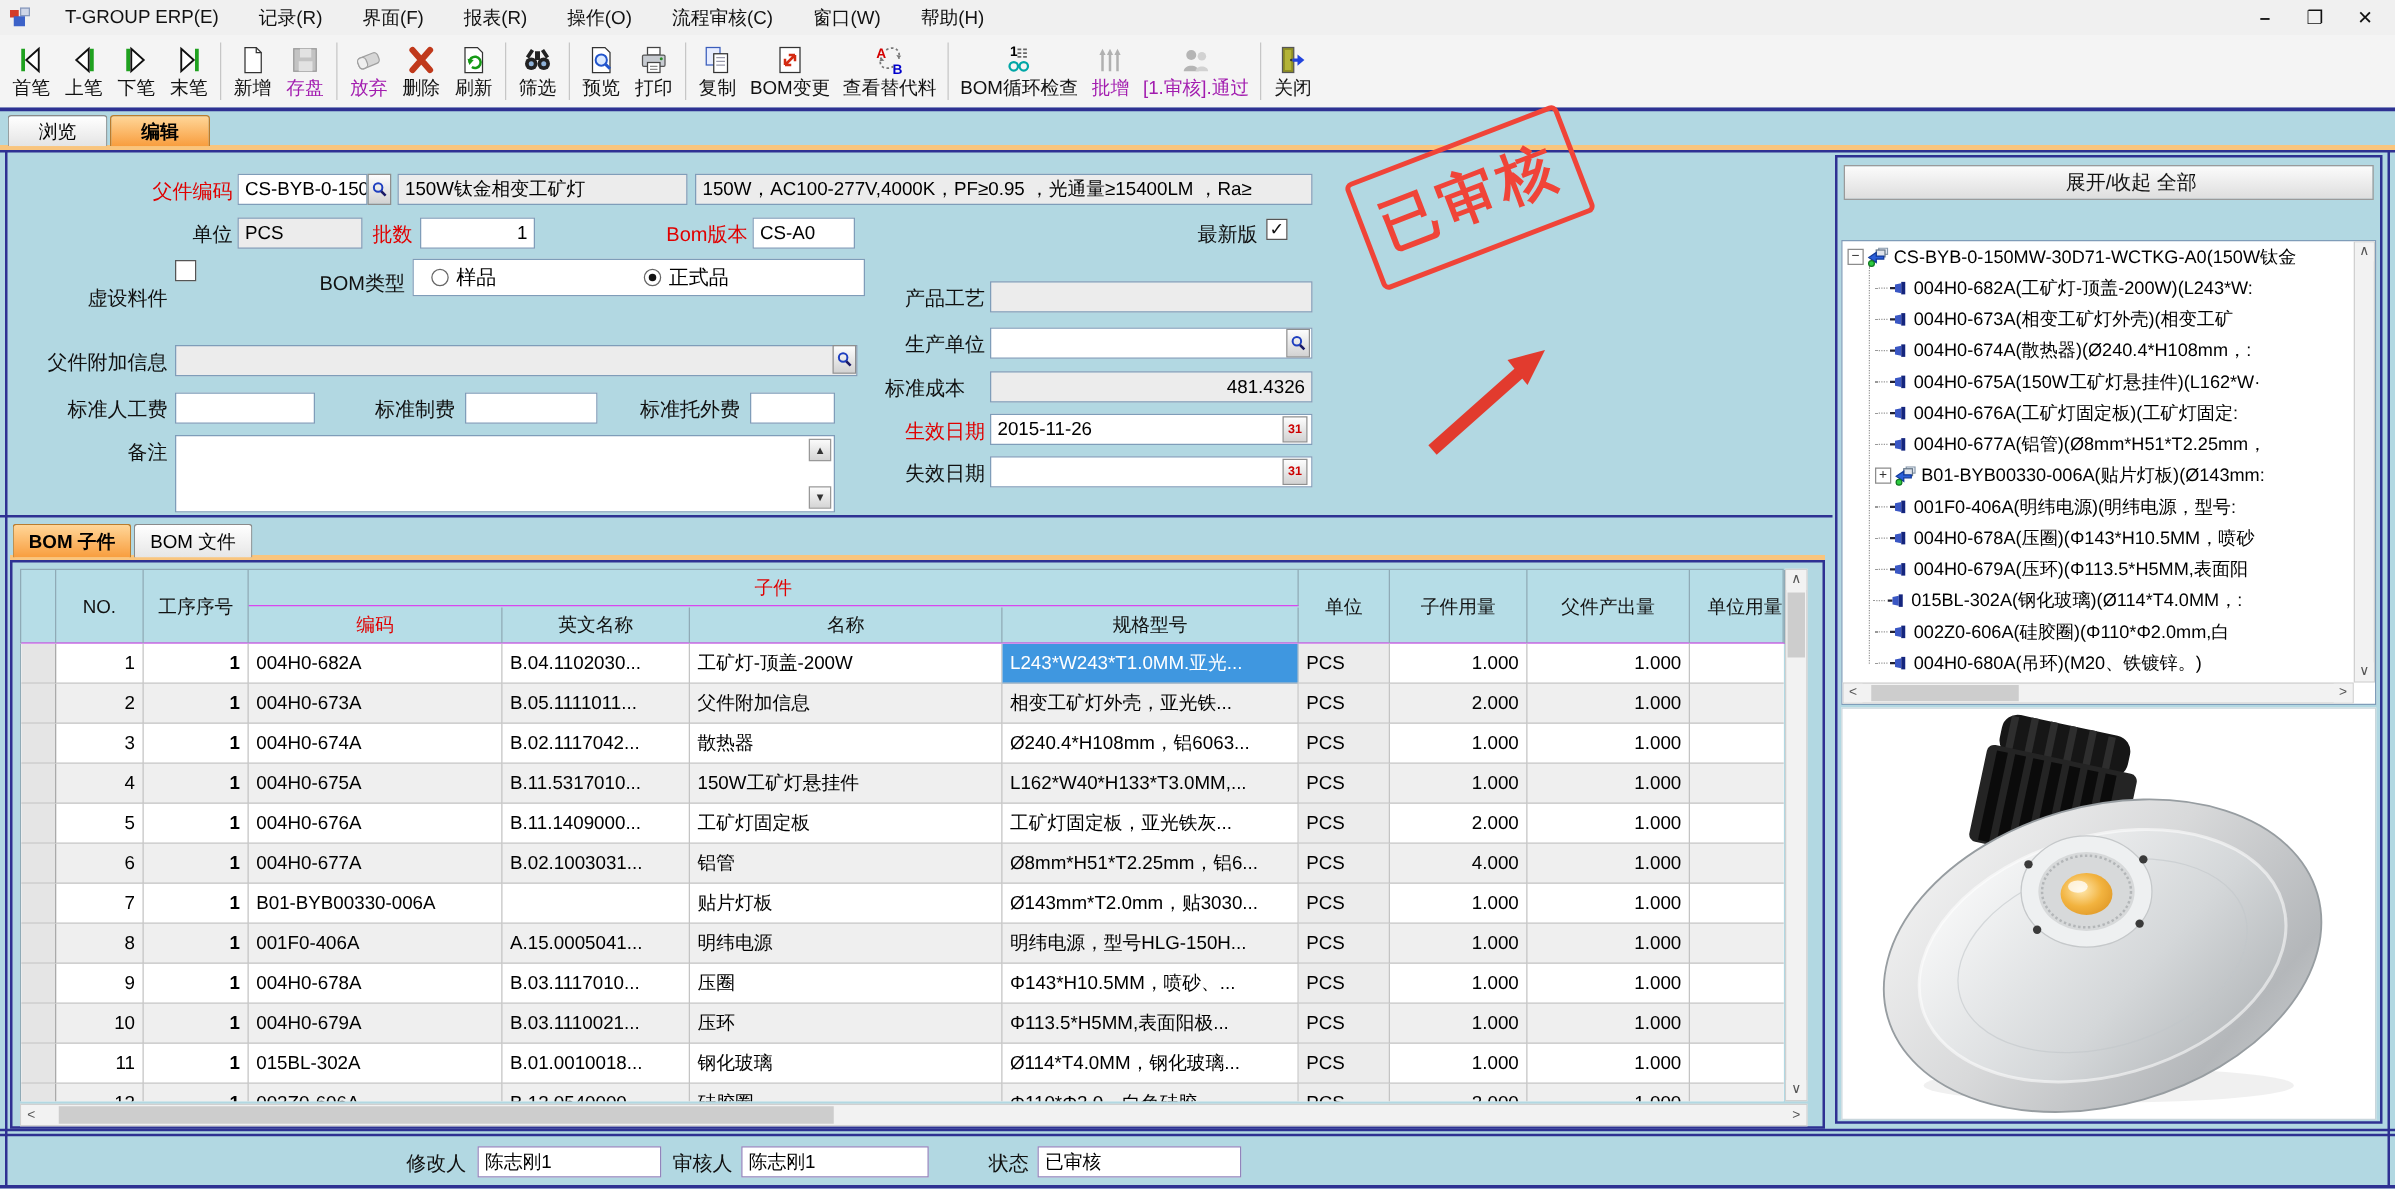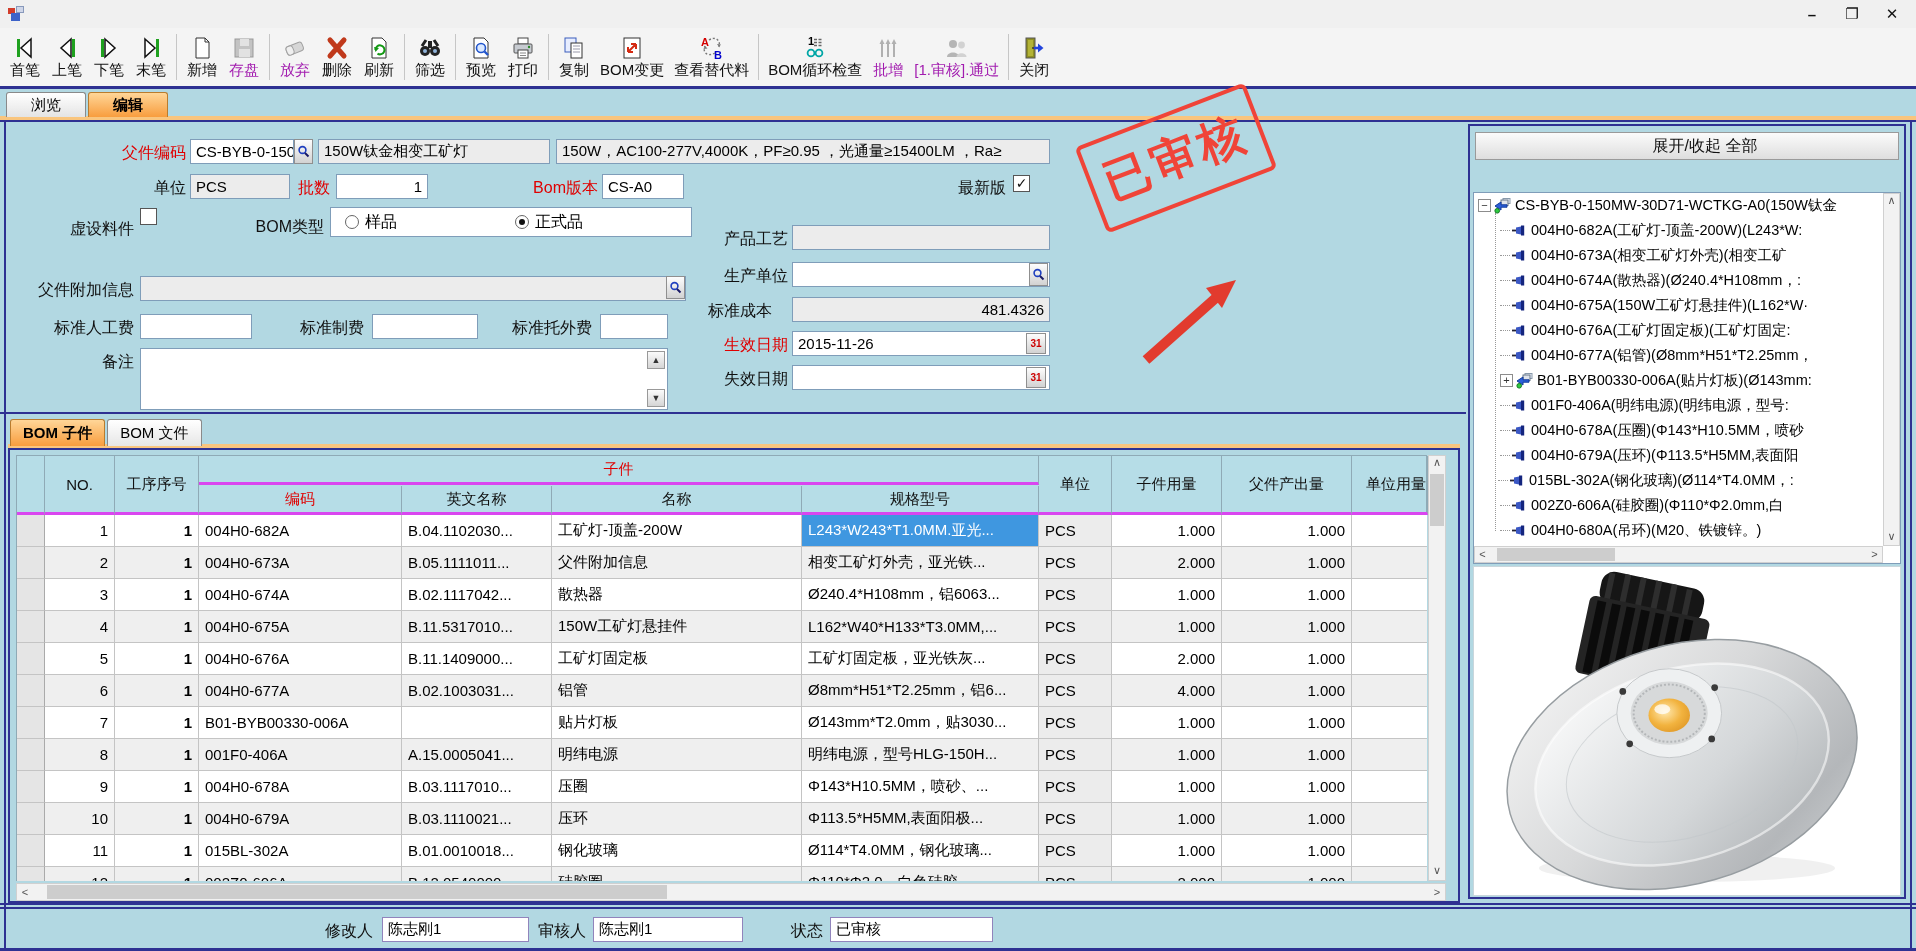--- a/index.html
+++ b/index.html
@@ -111,6 +111,16 @@
       <i style="left:8px;top:0;width:8px;height:7px;background:#cfd6e8;border:1px solid #8899bb;"></i>
       <i style="left:3px;top:7px;width:9px;height:8px;background:#3c62c8;"></i>
     </span>
+    <nav id="menu-items">
+        <span class="menu-item">T-GROUP ERP(E)</span>
+        <span class="menu-item">记录(R)</span>
+        <span class="menu-item">界面(F)</span>
+        <span class="menu-item">报表(R)</span>
+        <span class="menu-item">操作(O)</span>
+        <span class="menu-item">流程审核(C)</span>
+        <span class="menu-item">窗口(W)</span>
+        <span class="menu-item">帮助(H)</span>
+      </nav>
     <div id="win-controls">
       <span class="win-btn">–</span>
       <span class="win-btn">❐</span>

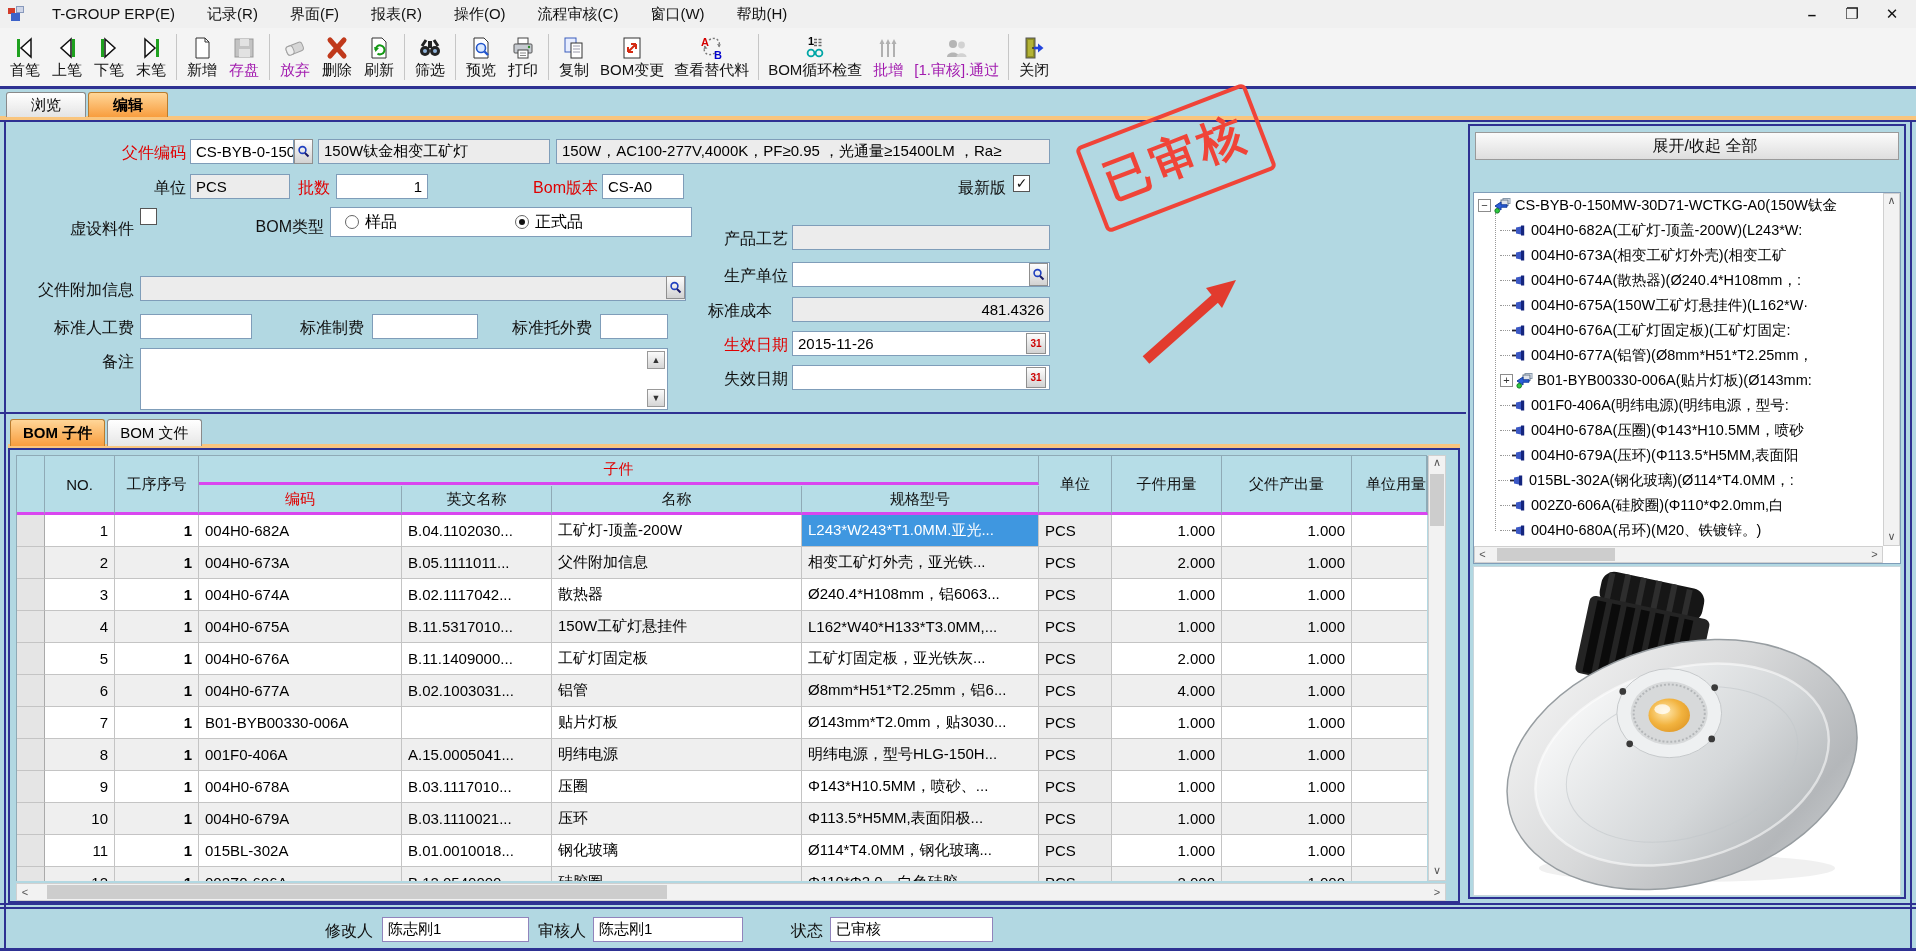--- a/index.html
+++ b/index.html
@@ -366,7 +366,7 @@
   <div class="lbl" style="left:930px; top:178px; width:76px;">最新版</div>
   <div class="chk" style="left:1013px; top:175px;">✓</div>
 
-  <div class="lbl" style="left:46px; top:219px; width:88px;">虚设料件</div>
+  <div class="lbl" style="left:46px; top:229px; width:88px;">虚设料件</div>
   <div class="chk" style="left:140px; top:208px;"></div>
   <div class="lbl" style="left:250px; top:217px; width:74px;">BOM类型</div>
   <div class="radio-box" style="left:330px; top:207px; width:362px; height:30px;">

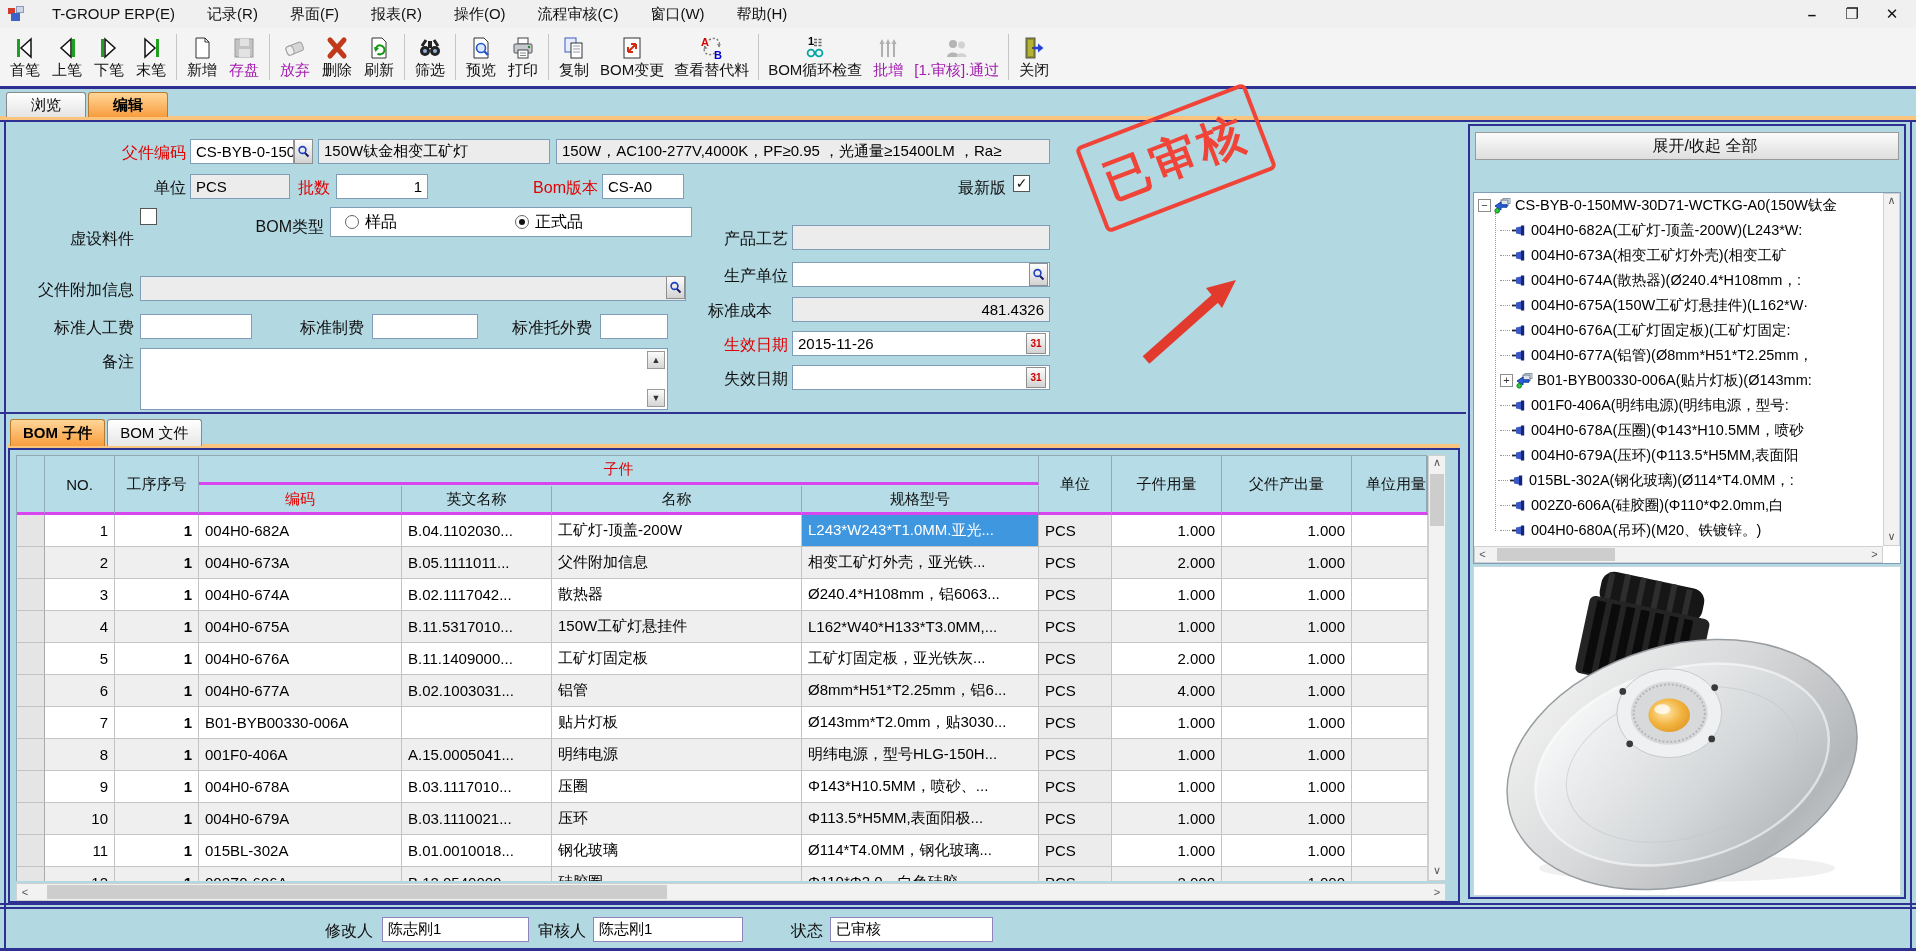--- a/index.html
+++ b/index.html
@@ -64,7 +64,7 @@
 
   
   #tbl-head { position:absolute; left:6px; top:5px; width:1411px; height:60px; background:#b6dde7; border:1px solid #8faab6; }
-  .hc { position:absolute; border-right:1px solid #8faab6; border-bottom:3px solid #d946ef; display:flex; align-items:center; justify-content:center; font-size:15px; color:#111; overflow:hidden; white-space:nowrap; }
+  .hc { position:absolute; border-right:1px solid #8faab6; border-bottom:1px solid #d946ef; display:flex; align-items:center; justify-content:center; font-size:15px; color:#111; overflow:hidden; white-space:nowrap; }
   .hc.red { color:#e00000; }
   #tbl-body { position:absolute; left:6px; top:65px; width:1411px; height:366px; overflow:hidden; background:#fff; border-left:1px solid #8faab6; }
   .trow { display:grid; grid-template-columns:28px 70px 84px 203px 150px 250px 237px 73px 110px 130px 130px; height:32px; background:#fff; }

